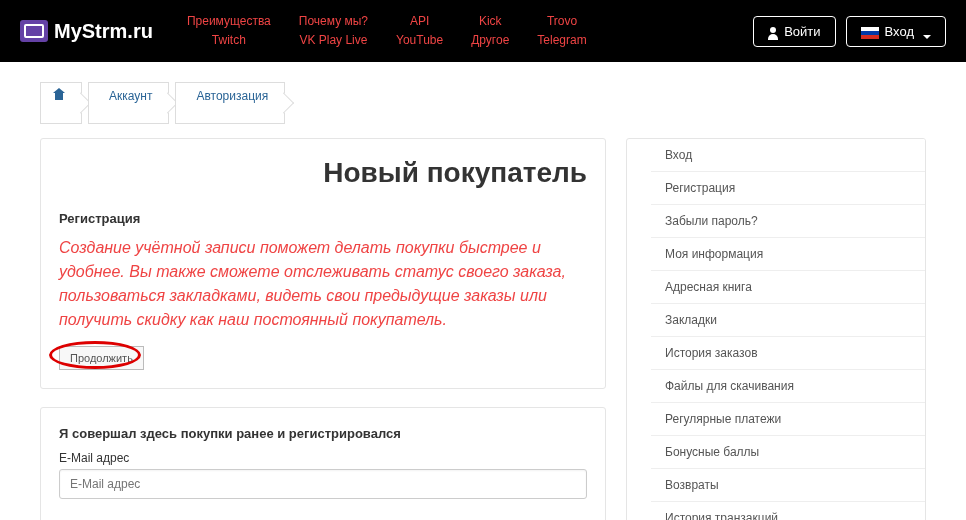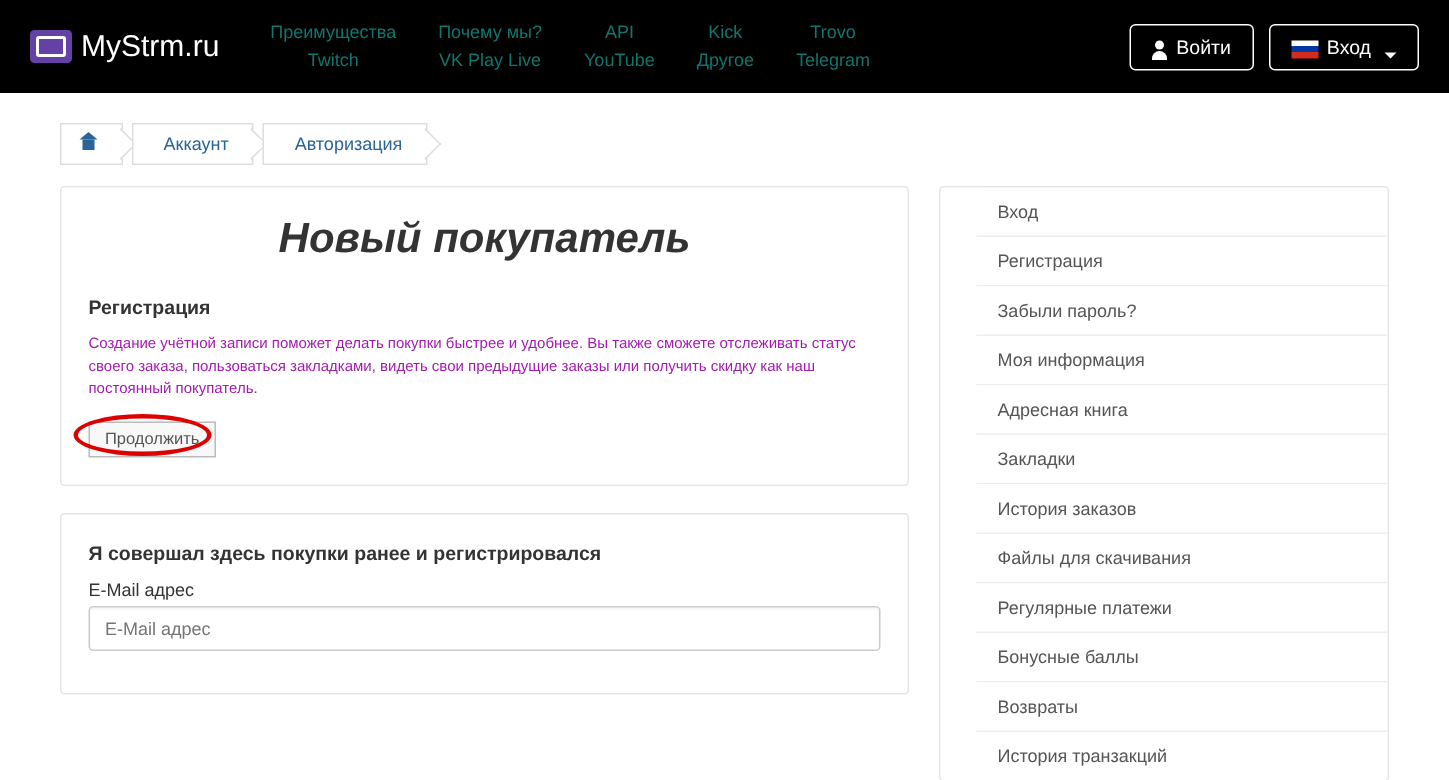--- a/index.html
+++ b/index.html
@@ -5,7 +5,7 @@
   * { margin: 0; padding: 0; box-sizing: border-box; }
   body { font-family: Arial, Helvetica, sans-serif; font-size: 13px; color: #333; background: #fff; width: 966px; }
   .topbar { background: #000; height: 62px; display: flex; align-items: center; padding: 0 20px; }
-  .logo { display: flex; align-items: center; color: #fff; font-weight: normal; font-size: 20px; margin-right: 20px; }
+  .logo { display: flex; align-items: center; color: #fff; font-weight: bold; font-size: 20px; margin-right: 20px; }
   .logo-icon { width: 28px; height: 22px; background: #6441a5; border-radius: 3px; margin-right: 6px; position: relative; display: flex; align-items: center; justify-content: center; }
   .logo-icon::before { content: ""; width: 16px; height: 10px; border: 2px solid #fff; border-radius: 2px; display: block; }
   .nav { display: flex; flex: 1; }

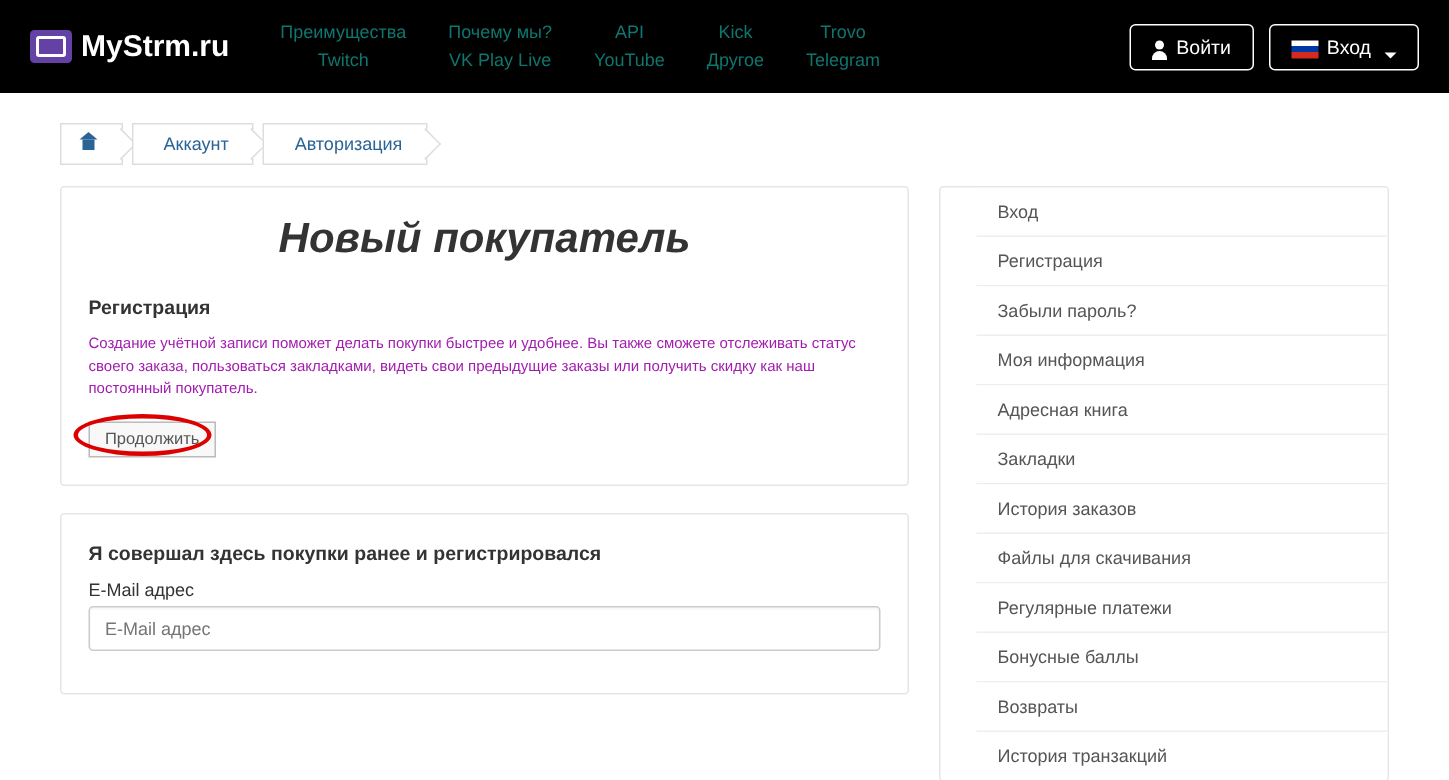--- a/index.html
+++ b/index.html
@@ -9,7 +9,7 @@
   .logo-icon { width: 28px; height: 22px; background: #6441a5; border-radius: 3px; margin-right: 6px; position: relative; display: flex; align-items: center; justify-content: center; }
   .logo-icon::before { content: ""; width: 16px; height: 10px; border: 2px solid #fff; border-radius: 2px; display: block; }
   .nav { display: flex; flex: 1; }
-  .nav-col { color: #0f766e; font-size: 12px; text-align: center; padding: 0 14px; line-height: 1.6; }
+  .nav-col { color: #ef4444; font-size: 12px; text-align: center; padding: 0 14px; line-height: 1.6; }
   .nav-col span { display: block; }
   .right-controls { display: flex; align-items: center; gap: 10px; }
   .btn-outline { border: 1px solid #fff; color: #fff; background: transparent; border-radius: 4px; padding: 7px 14px; font-size: 13px; cursor: pointer; display: flex; align-items: flex-end; gap: 6px; }

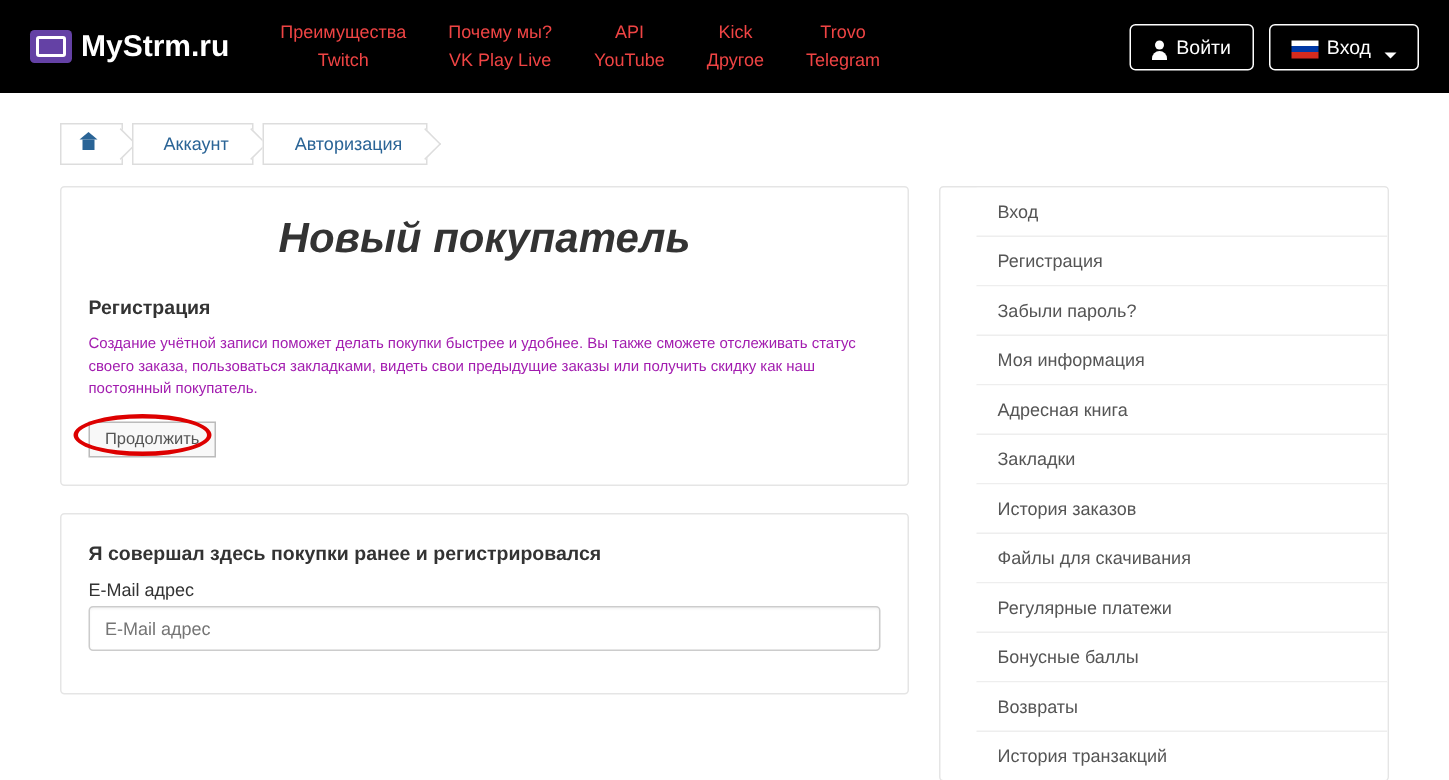--- a/index.html
+++ b/index.html
@@ -20,7 +20,7 @@
   .caret { display: inline-block; width: 0; height: 0; border-left: 4px solid transparent; border-right: 4px solid transparent; border-top: 4px solid #fff; margin-left: 3px; vertical-align: middle; }
   .container { padding: 20px 40px; }
   .breadcrumb { display: flex; align-items: center; gap: 0; margin-bottom: 14px; }
-  .crumb { border: 1px solid #ddd; padding: 6px 16px 6px 20px; font-size: 12px; color: #2a6496; position: relative; margin-right: 6px; background: #fff; }
+  .crumb { border: 1px solid #ddd; padding: 6px 16px 20px 20px; font-size: 12px; color: #2a6496; position: relative; margin-right: 6px; background: #fff; }
   .crumb:first-child { padding-left: 12px; }
   .crumb::after { content: ""; position: absolute; right: -7px; top: 50%; transform: translateY(-50%) rotate(45deg); width: 14px; height: 14px; border-top: 1px solid #ddd; border-right: 1px solid #ddd; background: #fff; }
   .crumb.home { color: #2a6496; }

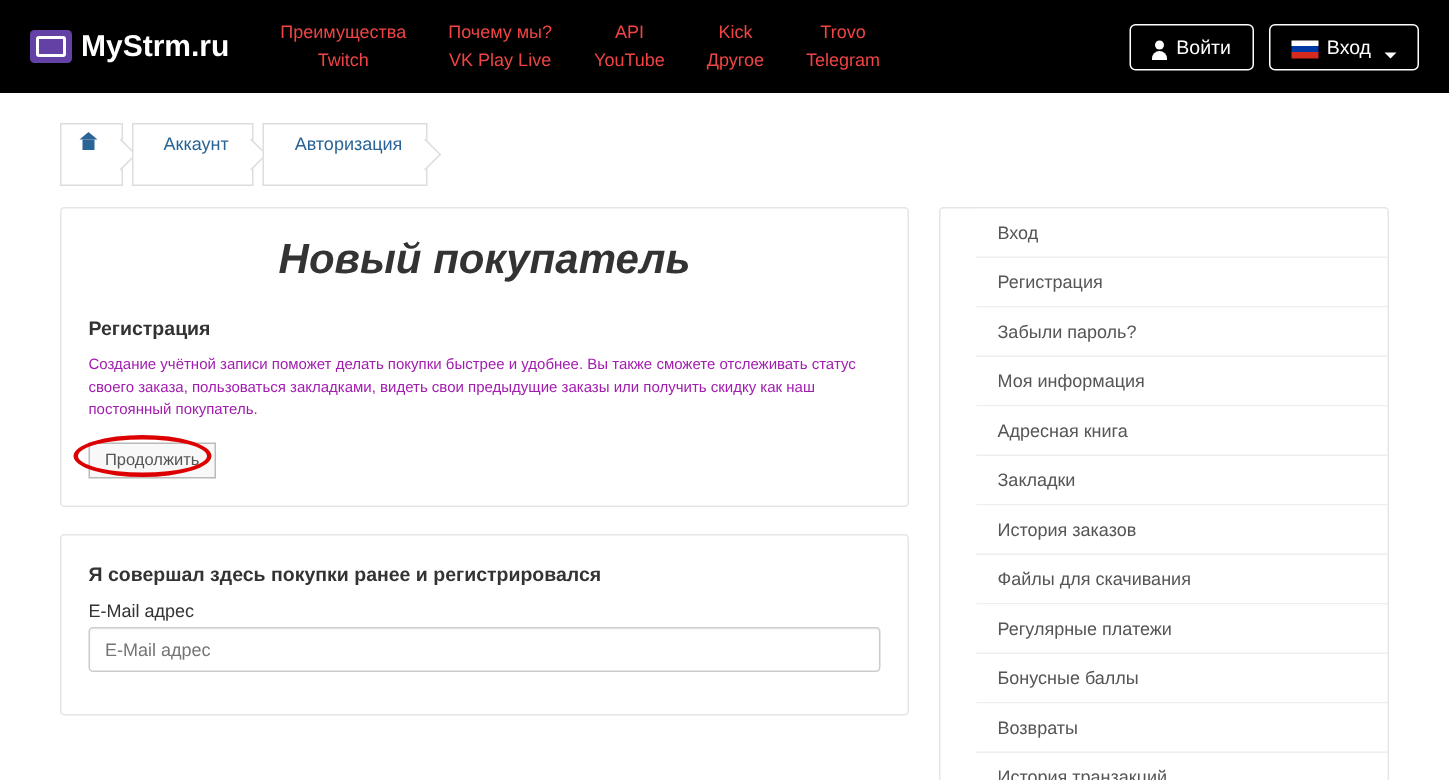--- a/index.html
+++ b/index.html
@@ -30,7 +30,7 @@
   .layout { display: flex; gap: 20px; }
   .main { flex: 1; }
   .panel { border: 1px solid #e5e5e5; border-radius: 3px; padding: 18px; margin-bottom: 18px; background: #fff; }
-  .panel h1 { font-size: 28px; font-weight: bold; text-align: center; margin-bottom: 22px; color: #333; font-style: italic; }
+  .panel h1 { font-size: 28px; font-weight: bold; text-align: right; margin-bottom: 22px; color: #333; }
   .panel h2 { font-size: 13px; font-weight: bold; margin-bottom: 10px; }
   .panel p { font-size: 10px; line-height: 1.5; color: #a21caf; margin-bottom: 14px; }
   .btn-continue { border: 1px solid #bbb; background: #f8f8f8; color: #555; font-size: 11px; padding: 5px 10px; cursor: pointer; }

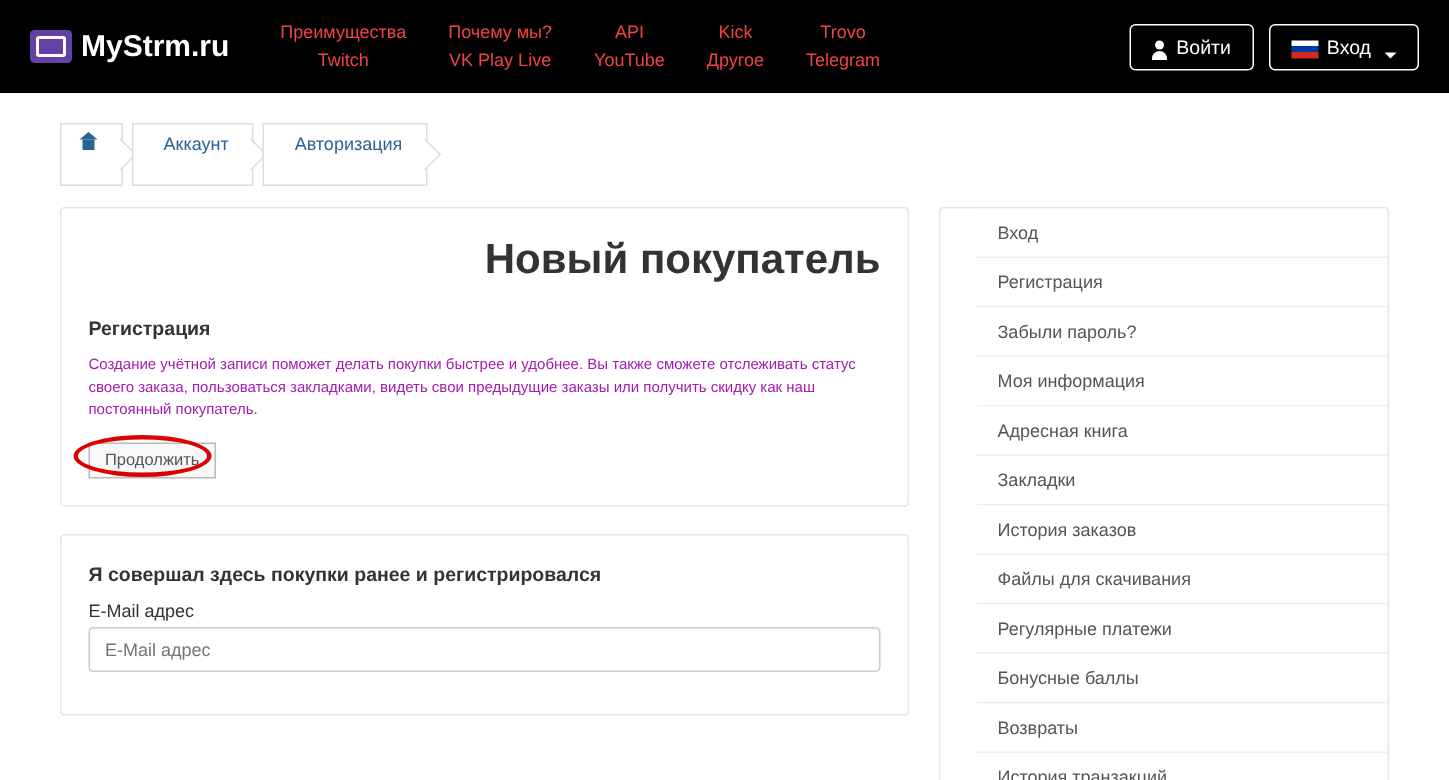--- a/index.html
+++ b/index.html
@@ -32,7 +32,7 @@
   .panel { border: 1px solid #e5e5e5; border-radius: 3px; padding: 18px; margin-bottom: 18px; background: #fff; }
   .panel h1 { font-size: 28px; font-weight: bold; text-align: right; margin-bottom: 22px; color: #333; }
   .panel h2 { font-size: 13px; font-weight: bold; margin-bottom: 10px; }
-  .panel p { font-size: 10px; line-height: 1.5; color: #a21caf; margin-bottom: 14px; }
+  .panel p { font-size: 16px; line-height: 1.5; color: #ef4444; margin-bottom: 14px; font-style: italic; }
   .btn-continue { border: 1px solid #bbb; background: #f8f8f8; color: #555; font-size: 11px; padding: 5px 10px; cursor: pointer; }
   .highlight-ellipse { position: absolute; border: 3px solid #d00; border-radius: 50%; width: 92px; height: 28px; pointer-events: none; }
   .continue-wrap { position: relative; display: inline-block; }

